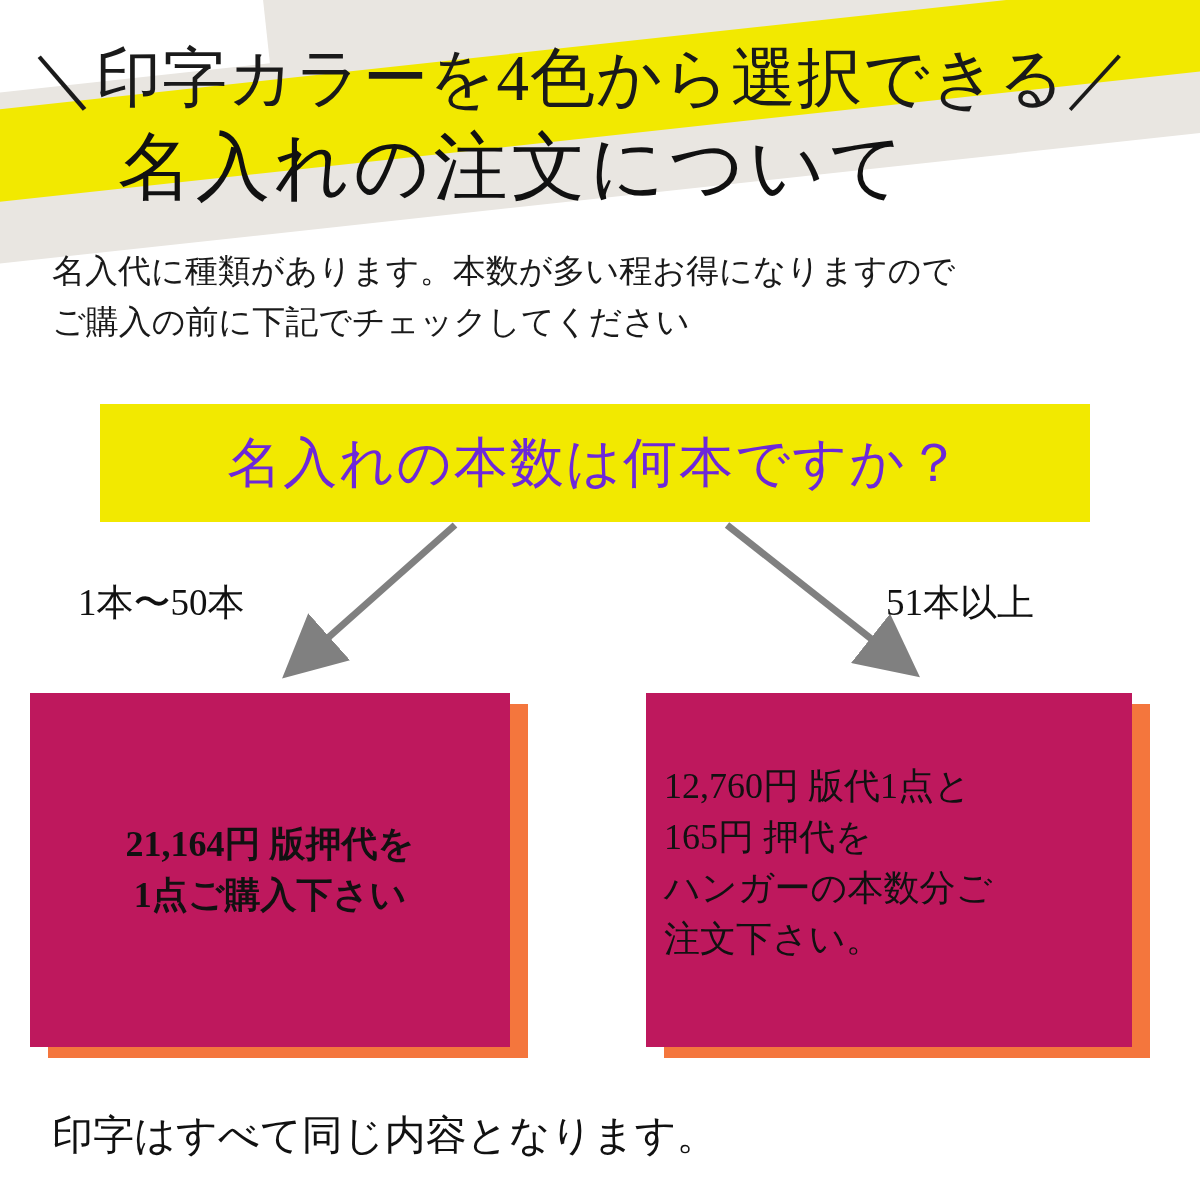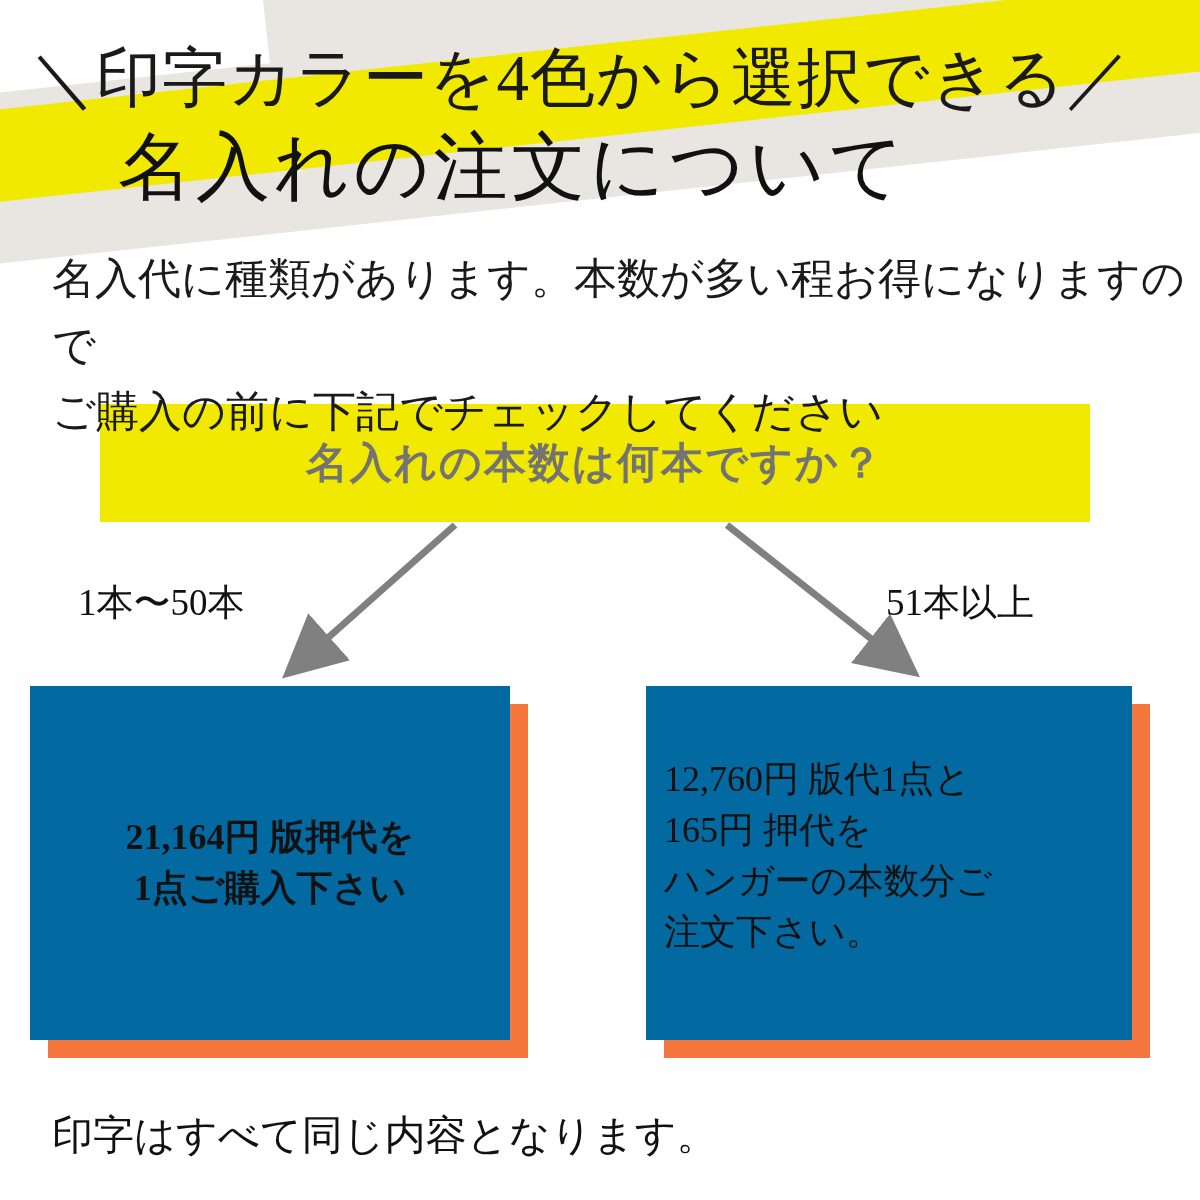--- a/index.html
+++ b/index.html
@@ -77,7 +77,7 @@
     position: absolute;
     left: 52px; top: 246px;
     z-index: 5;
-    font-size: 43px;
+    font-size: 33px;
     line-height: 1.55;
     color: #1a1a1a;
   }

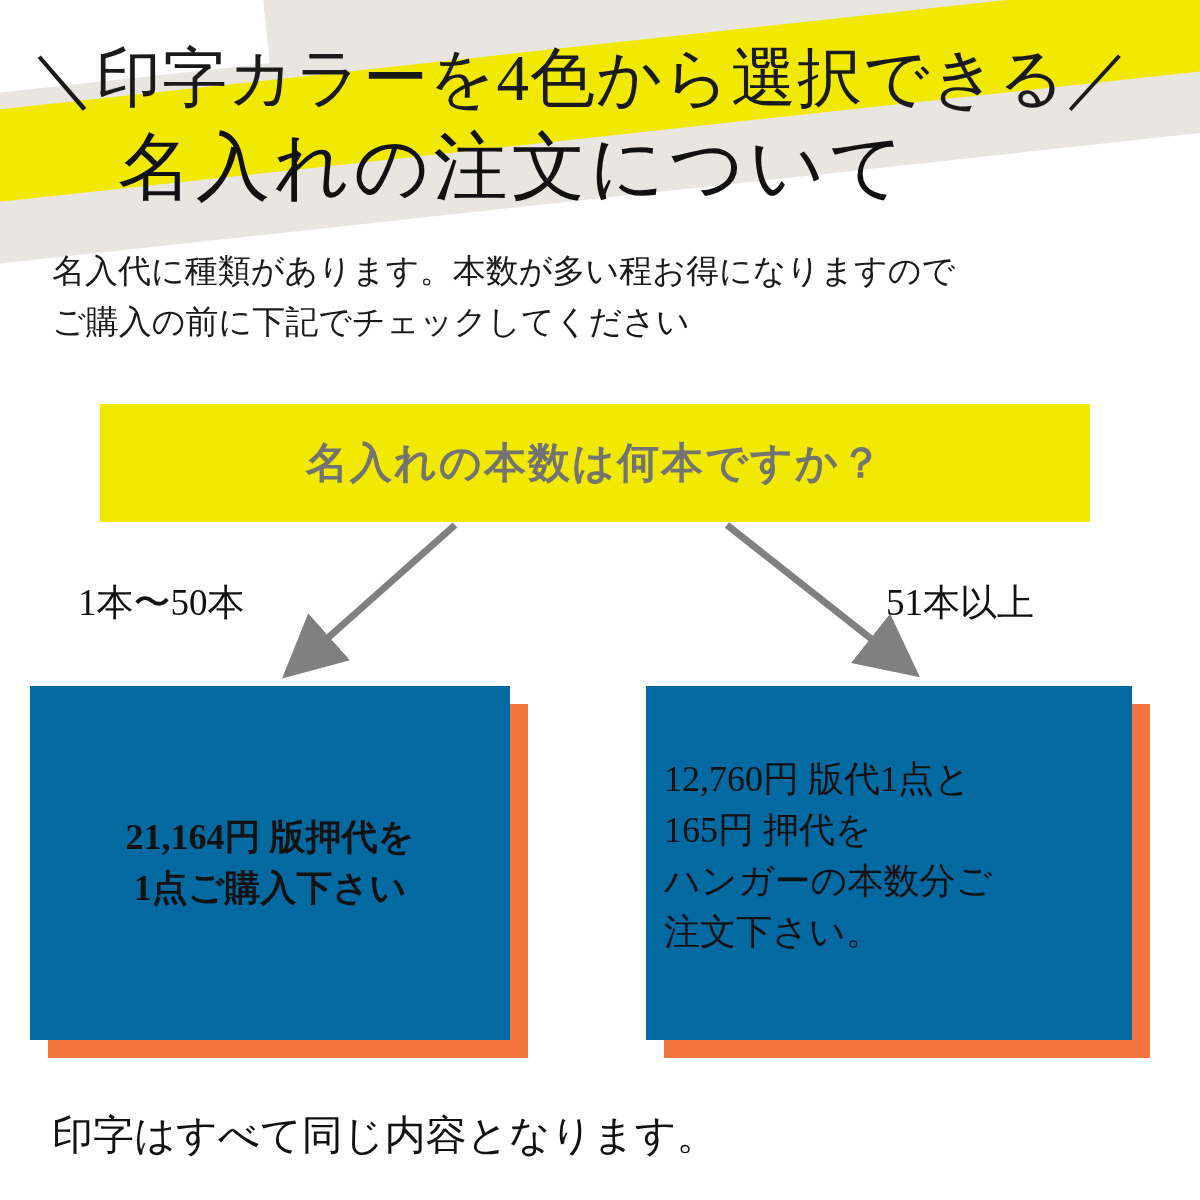--- a/index.html
+++ b/index.html
@@ -94,10 +94,9 @@
     z-index: 4;
   }
   .question-box .q-text {
-    font-size: 42px;
+    font-size: 54px;
     letter-spacing: 2px;
-    color: #737373;
-    font-weight: bold;
+    color: #6d28d9;
   }
 
   

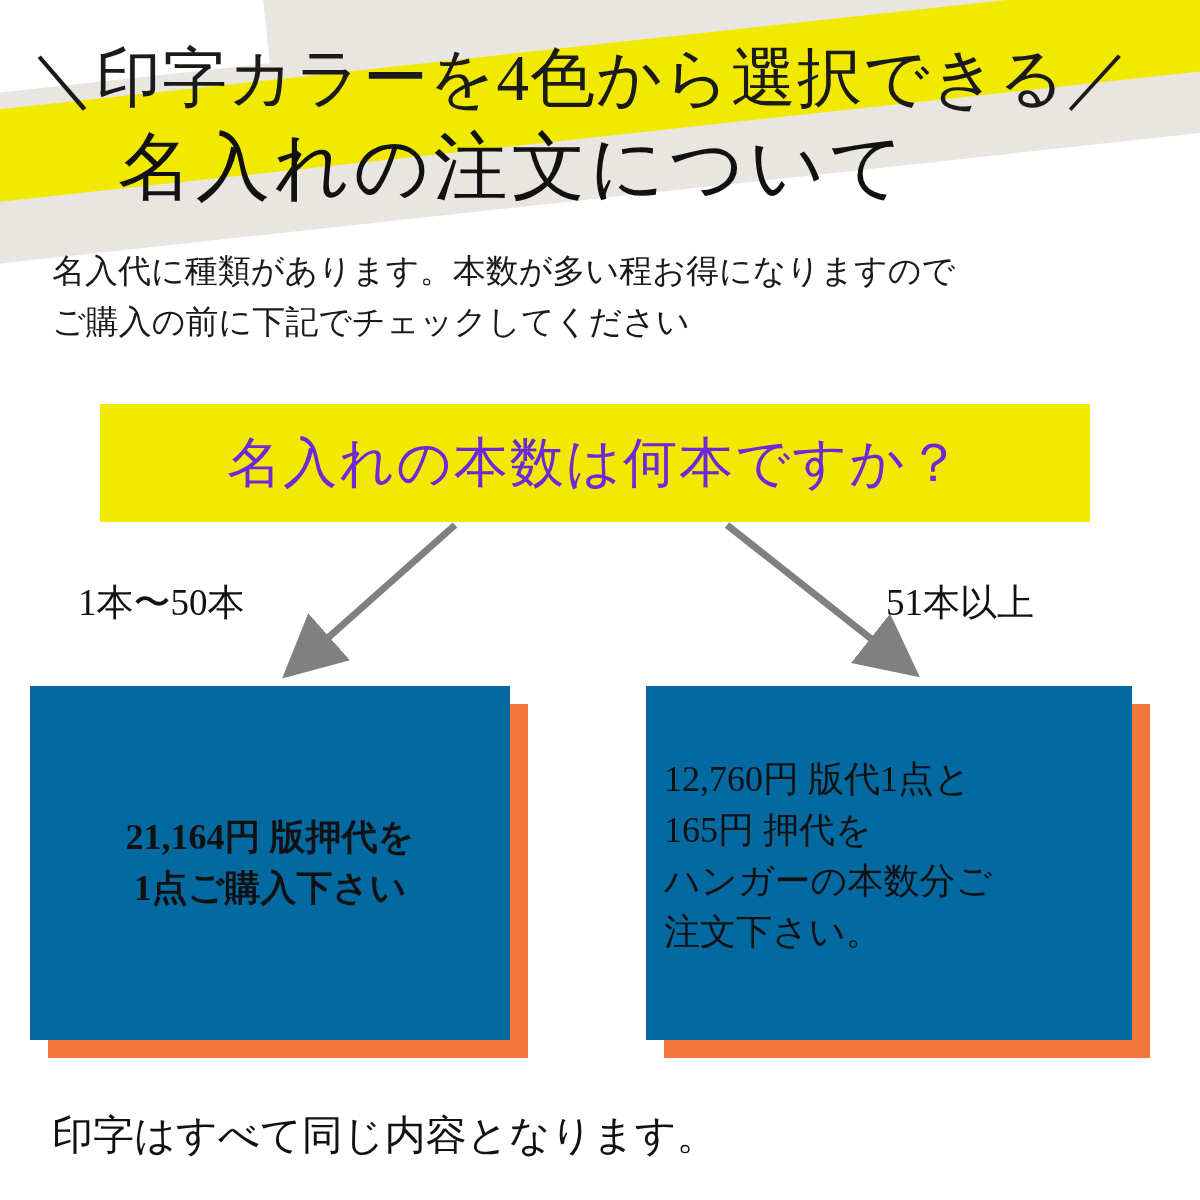--- a/index.html
+++ b/index.html
@@ -128,9 +128,10 @@
   .card-face {
     position: relative;
     width: 100%; height: 100%;
-    background: #0369a1;
+    background: #be185d;
     display: flex;
     align-items: center;
+    margin-top: 7px;
   }
   .card-text {
     font-size: 36px;

